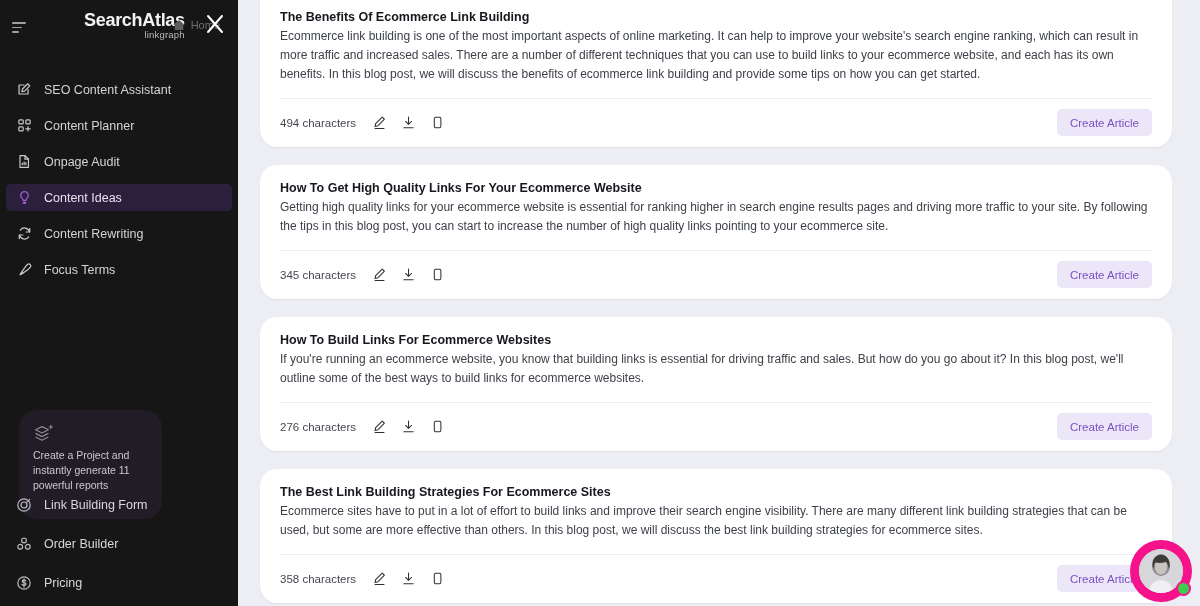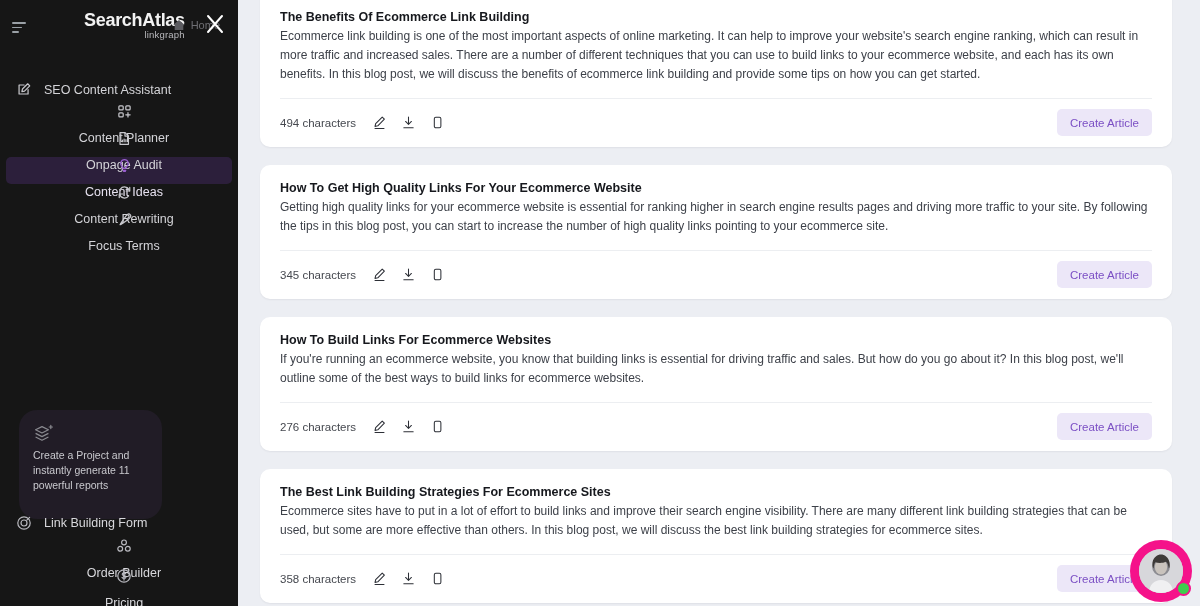--- a/index.html
+++ b/index.html
@@ -59,7 +59,7 @@
     color: #d4d4d8; font-size: 12.5px;
     cursor: pointer;
   }
-  .nav-item + .nav-item { margin-top: 0; flex-direction: column; }
+  .nav-item + .nav-item { margin-top: 9px; }
   .nav-ico { width: 16px; height: 16px; flex: 0 0 16px; display:flex; align-items:center; justify-content:center; }
   .nav-ico svg { display: block; }
   .nav-item.active { background: #2c1f3b; color: #e7e2f0; }

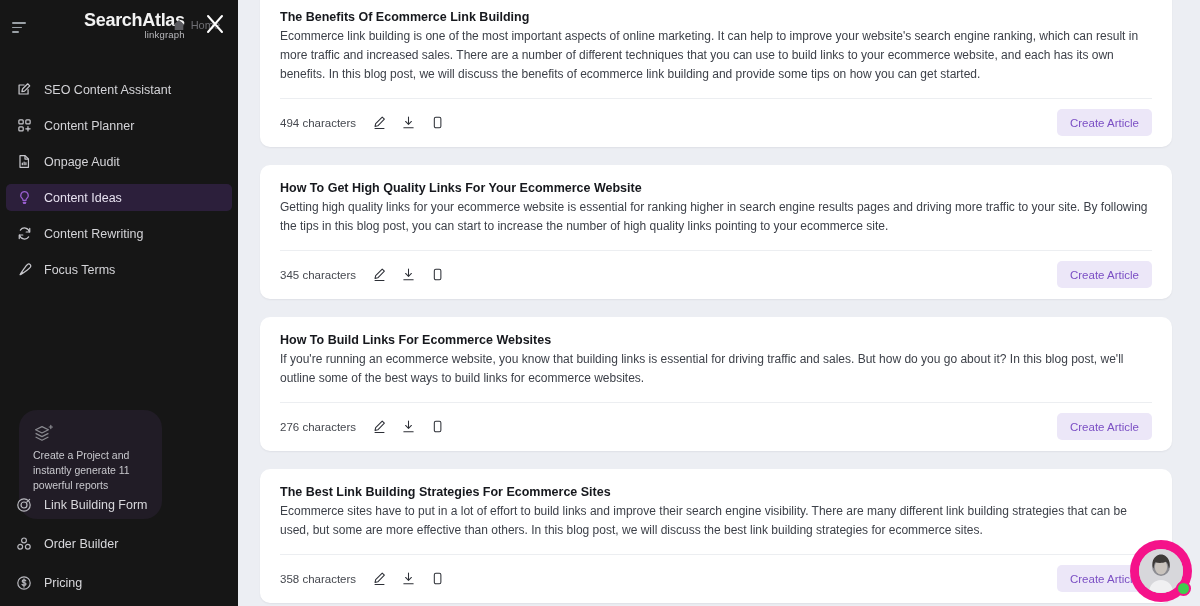--- a/index.html
+++ b/index.html
@@ -98,7 +98,7 @@
   }
   .card {
     background: #ffffff;
-    border-radius: 10px;
+    border-radius: 17px;
     padding: 16px 20px 0 20px;
     box-shadow: 0 1px 2px rgba(16,20,40,0.06);
     margin-bottom: 18px;

